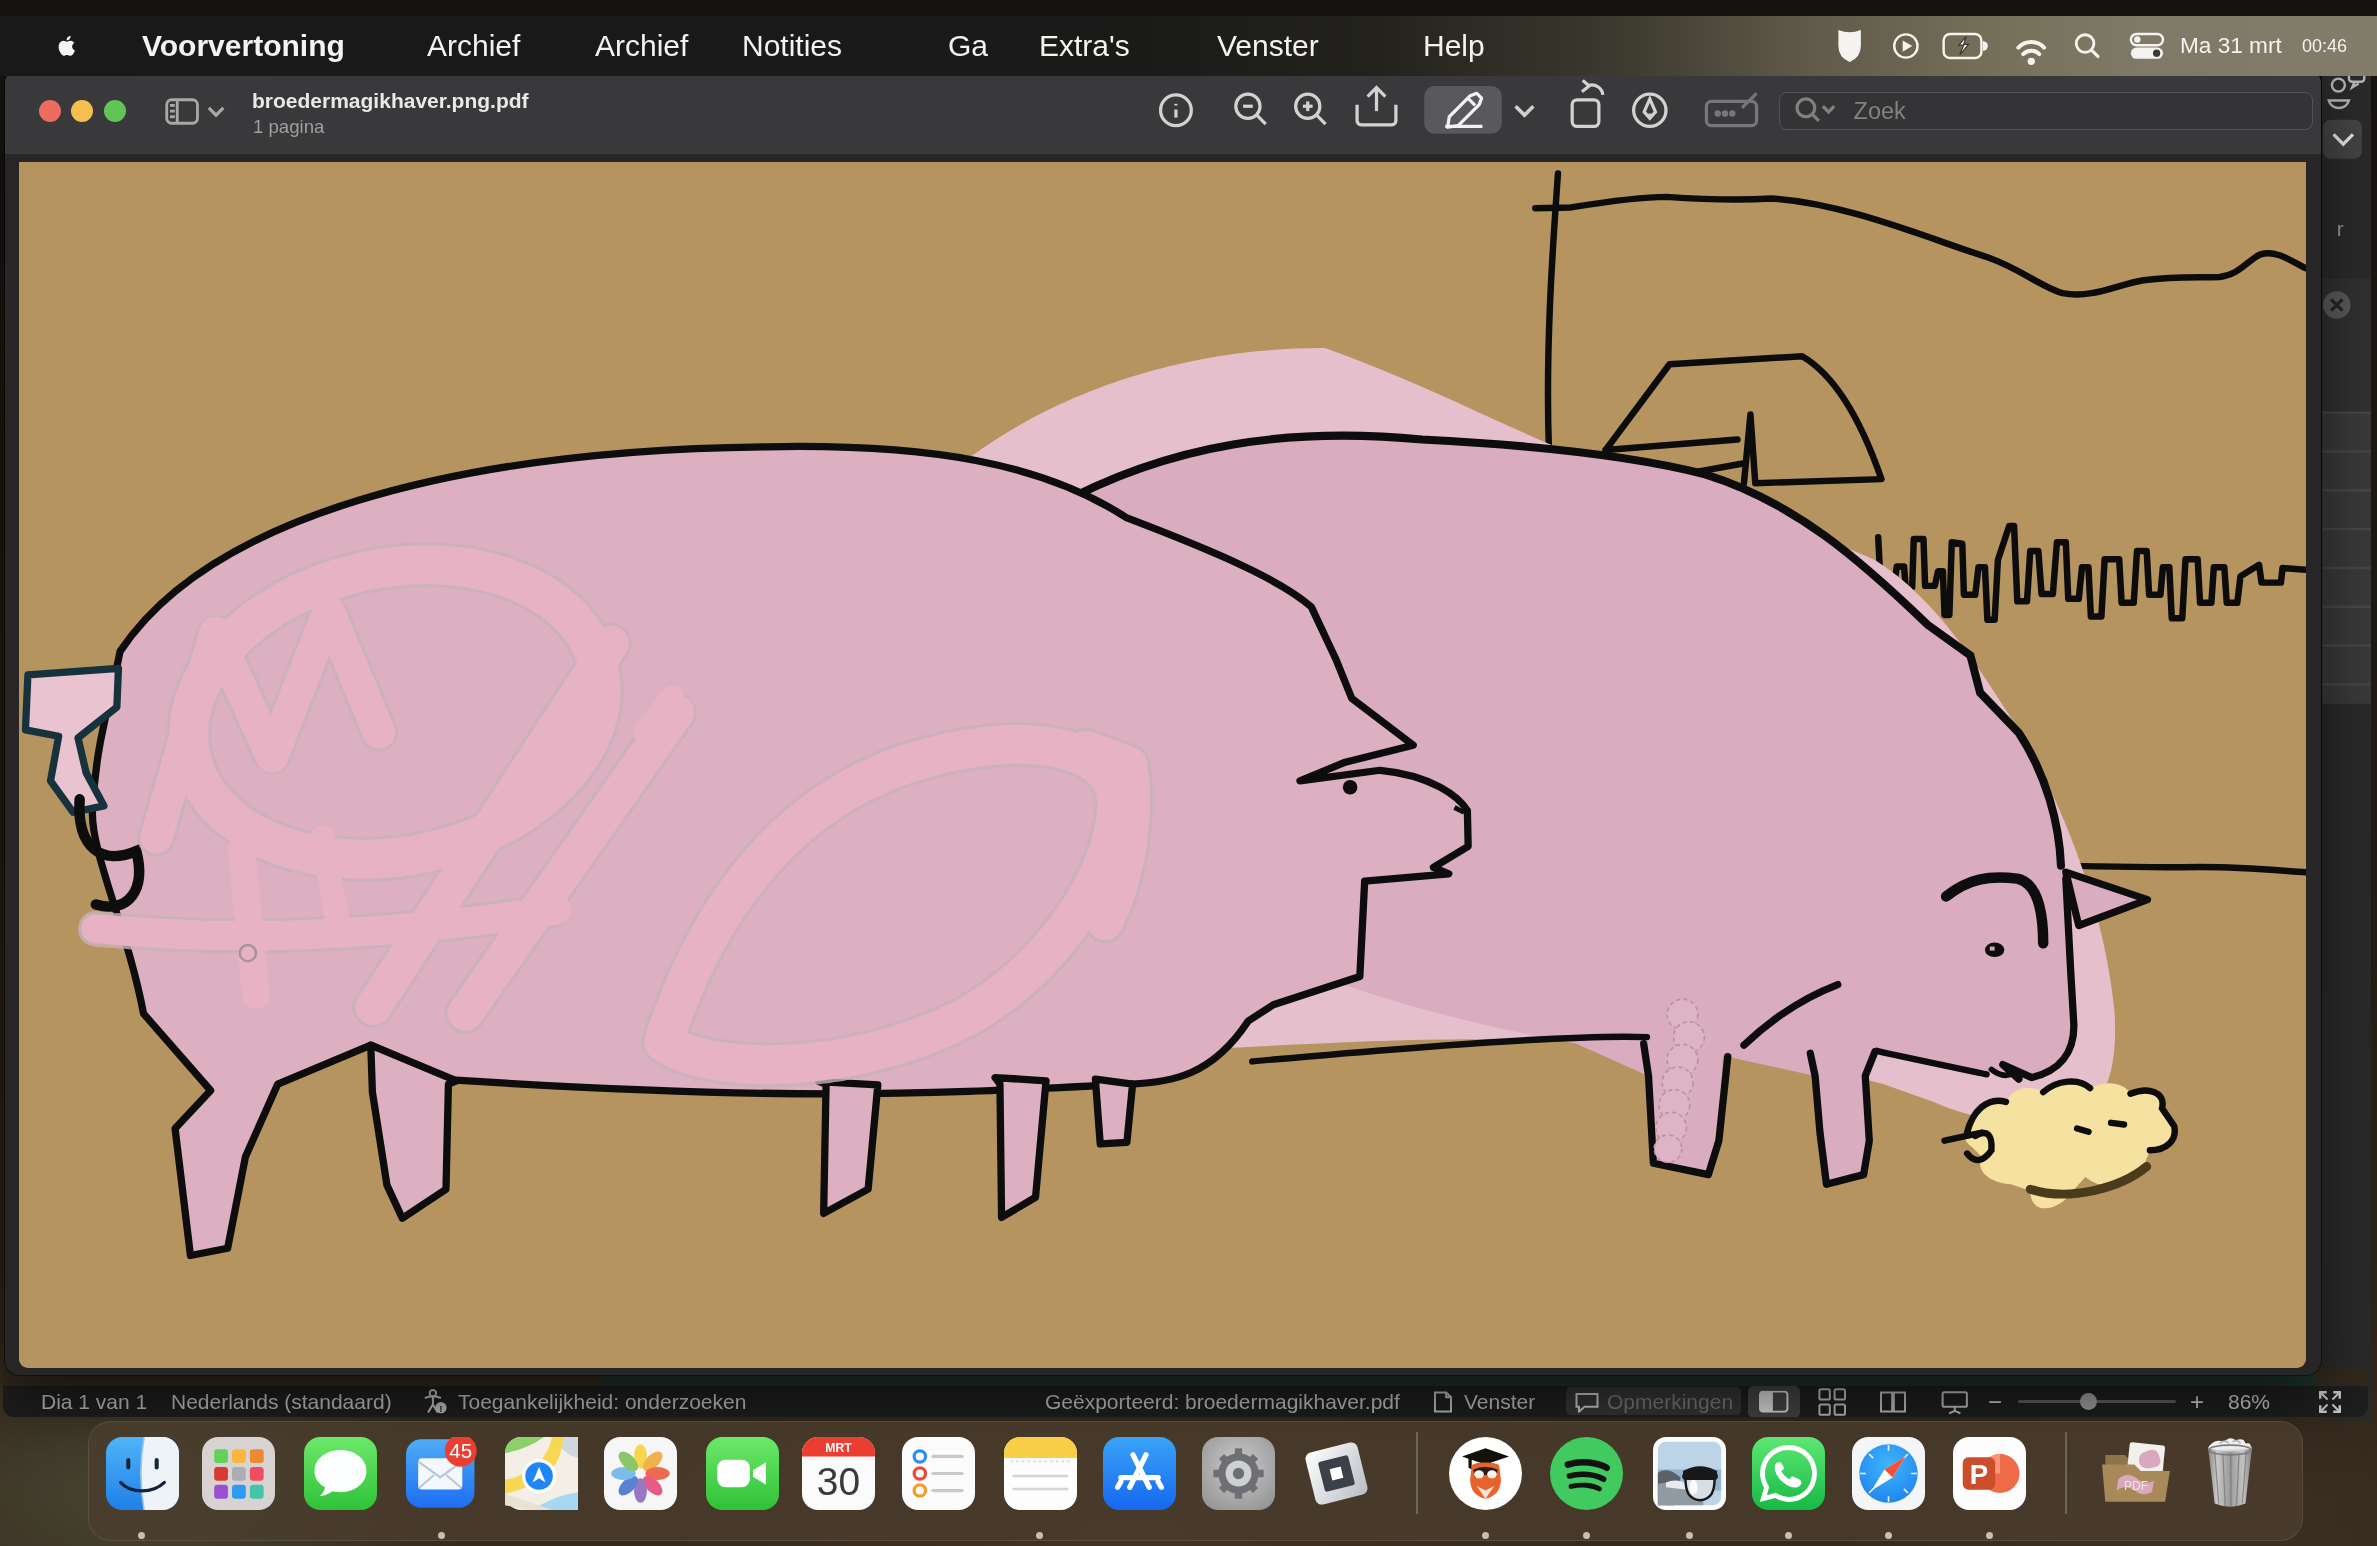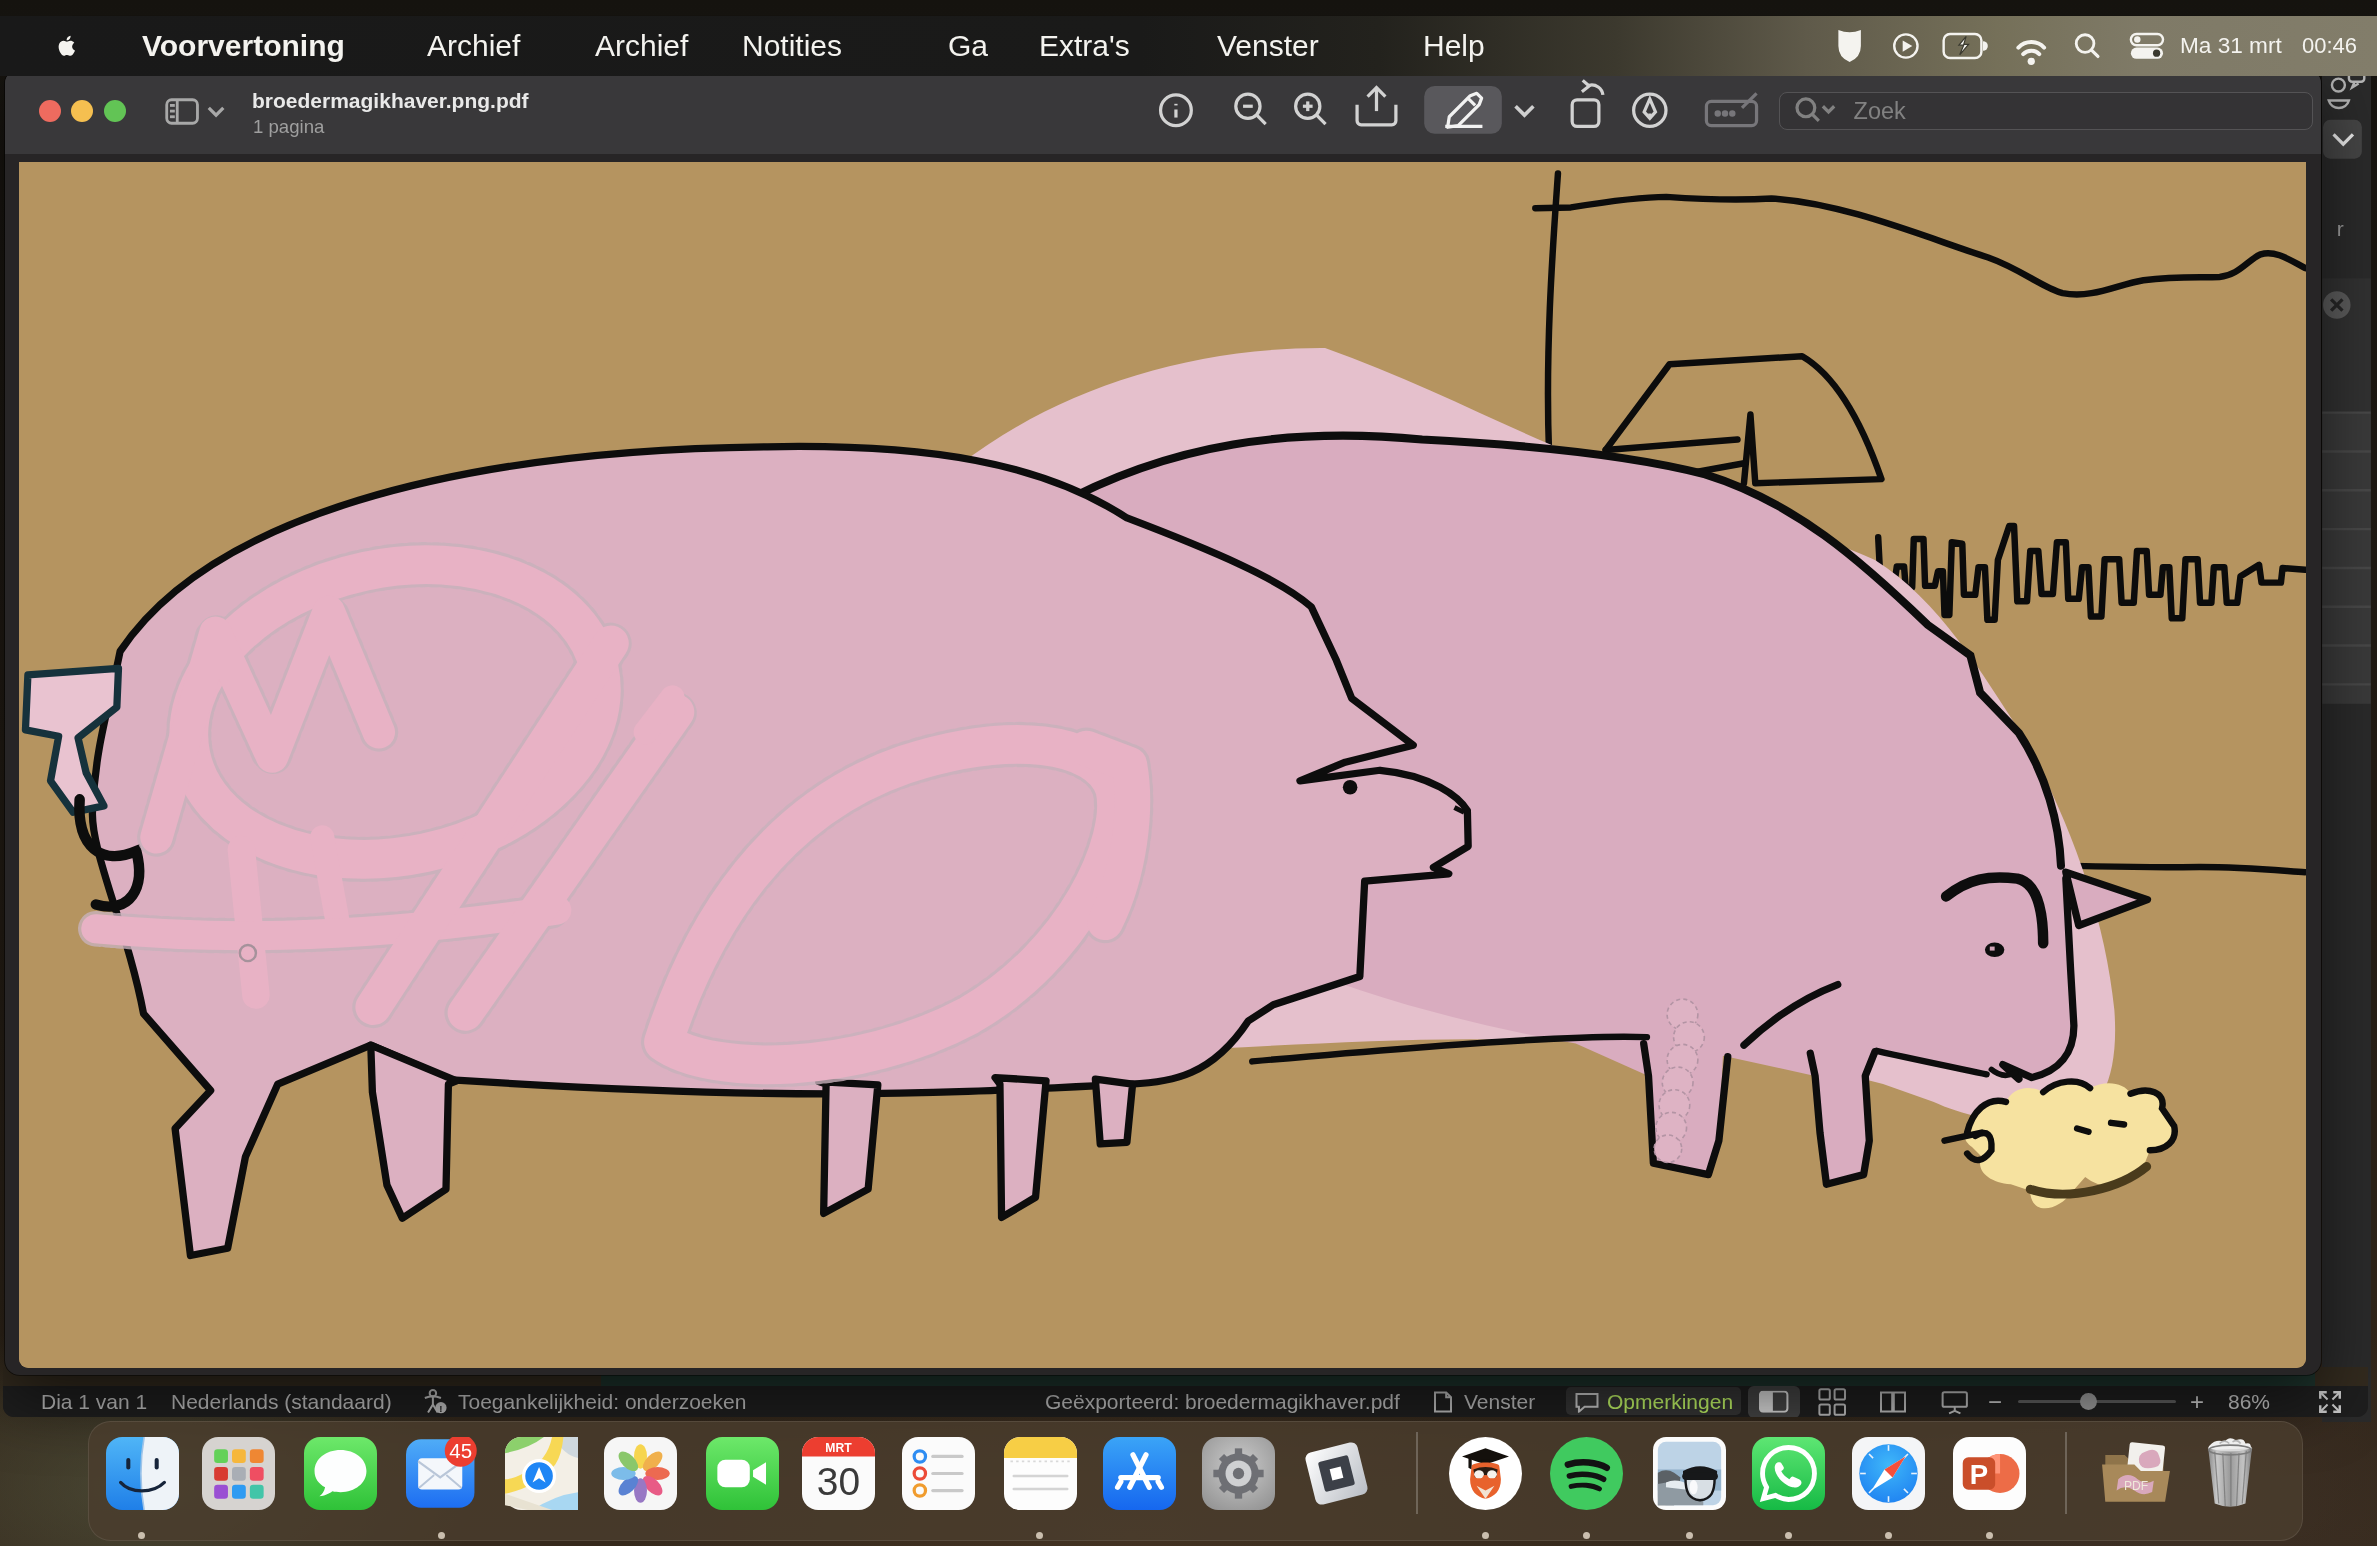--- a/index.html
+++ b/index.html
@@ -337,7 +337,7 @@
     <circle cx="403" cy="37" r="4.5" fill="#3a392f"></circle>
   </svg>
   <span class="mi" style="left:2180px;font-size:22.6px">Ma 31 mrt</span>
-  <span class="mi" style="left:2302px;font-size:22px">00:46</span>
+  <span class="mi" style="left:2302px;font-size:18px">00:46</span>
 </div>
 
 <div class="abs" id="dock"></div>

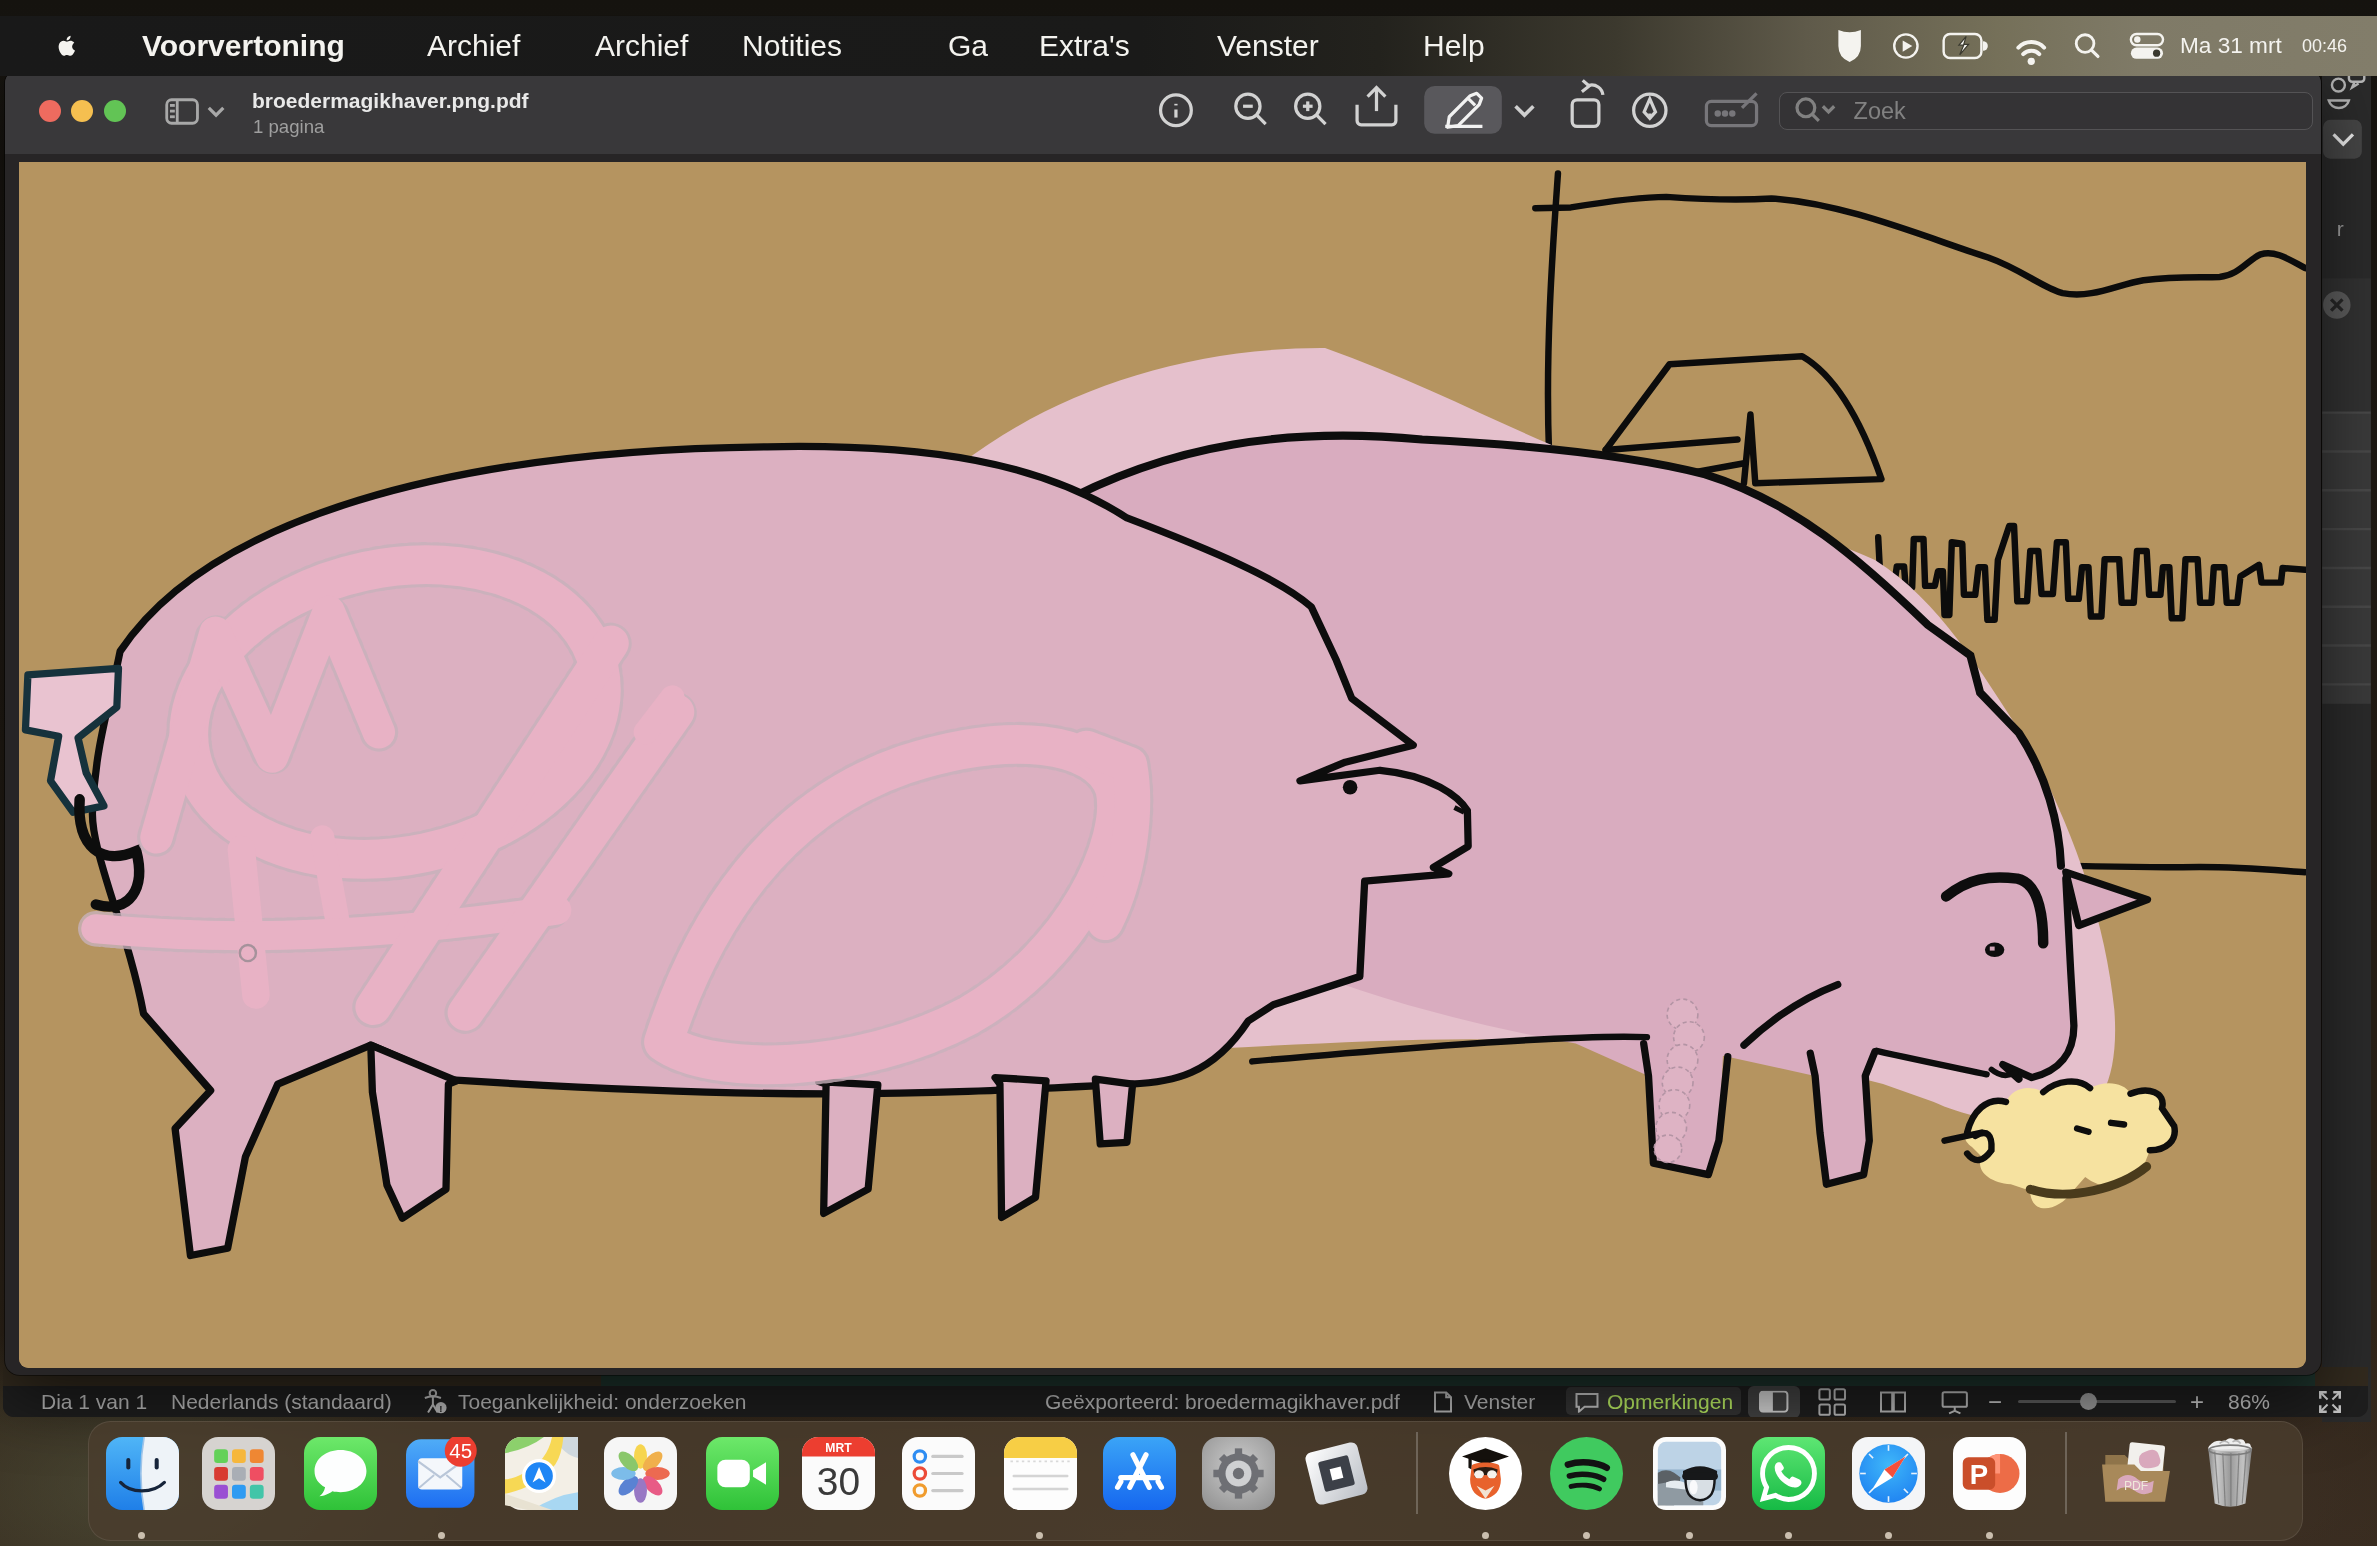--- a/index.html
+++ b/index.html
@@ -87,7 +87,7 @@
     <svg class="st" style="left:1571px" width="26" height="22.6" viewBox="0 0 32 28" fill="none" stroke="#c5c5c5" stroke-width="2.5">
       <path d="M3 4 h26 v16 h-16 l-7 6 v-6 h-3 z"></path>
     </svg>
-    <span class="st" style="left:1604px;color:#bef264">Opmerkingen</span>
+    <span class="st" style="left:1604px;color:#737373">Opmerkingen</span>
     <div style="position:absolute;left:1745px;top:0px;width:52px;height:32px;background:#434343;border-radius:5.7px"></div>
     <svg class="st" style="left:1756px" width="31" height="22.6" viewBox="0 0 38 28" fill="none">
       <rect x="1" y="1" width="34" height="25" rx="4" stroke="#d6d6d6" stroke-width="2.5"></rect>

